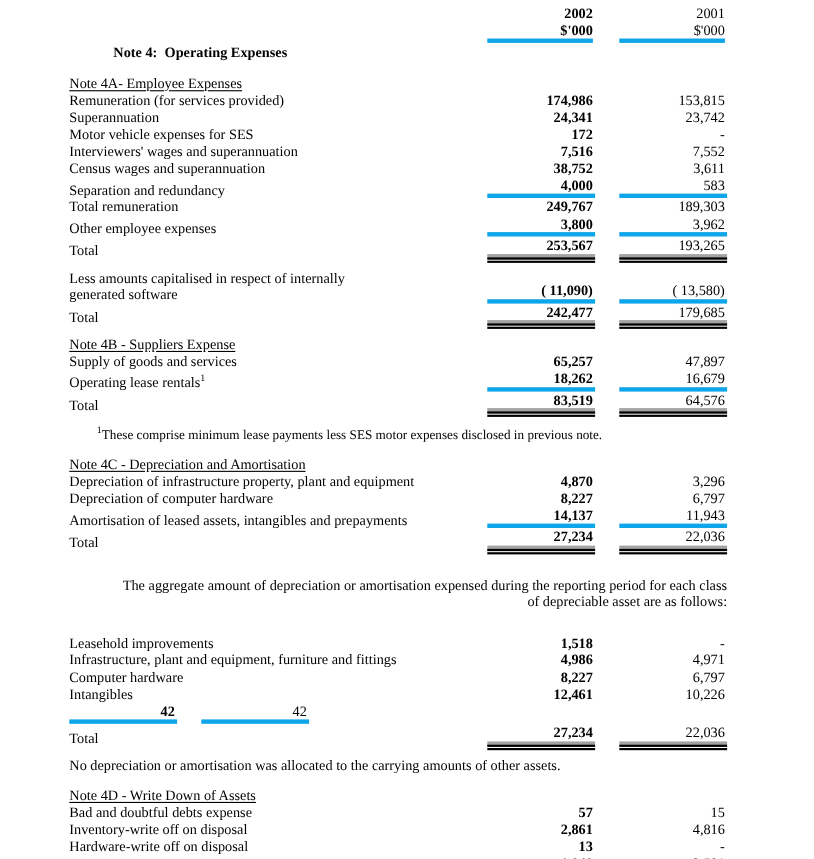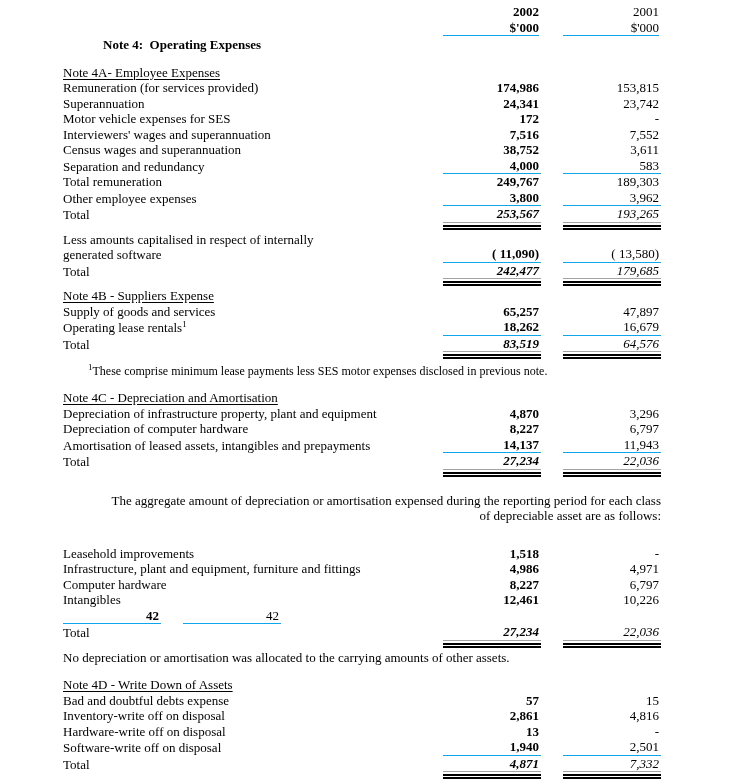--- a/index.html
+++ b/index.html
@@ -18,7 +18,7 @@
          line-height: 15.5px; box-sizing: border-box; }
   .amt + .amt { margin-left: 22px; }
   .a2002 { font-weight: bold; }
-  .rule-below { border-bottom: 1px solid #0ea5e9; }
+  .rule-below { border-bottom: 4px solid #0ea5e9; }
   .rule-total { border-bottom: 1px solid #a3a3a3; position: relative; font-style: italic; }
   .rule-total::after {
     content: ""; position: absolute; left: 0; right: 0;

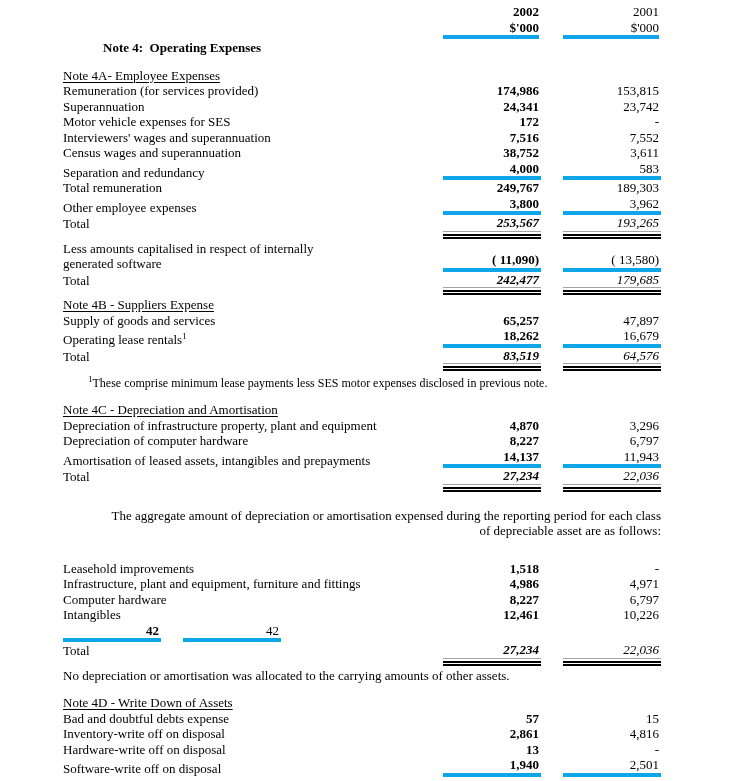--- a/index.html
+++ b/index.html
@@ -19,7 +19,7 @@
   .amt + .amt { margin-left: 22px; }
   .a2002 { font-weight: bold; }
   .rule-below { border-bottom: 4px solid #0ea5e9; }
-  .rule-total { border-bottom: 1px solid #a3a3a3; position: relative; font-style: italic; }
+  .rule-total { border-bottom: 5px solid #a3a3a3; position: relative; }
   .rule-total::after {
     content: ""; position: absolute; left: 0; right: 0;
     top: calc(100% + 3px); height: 1px;

